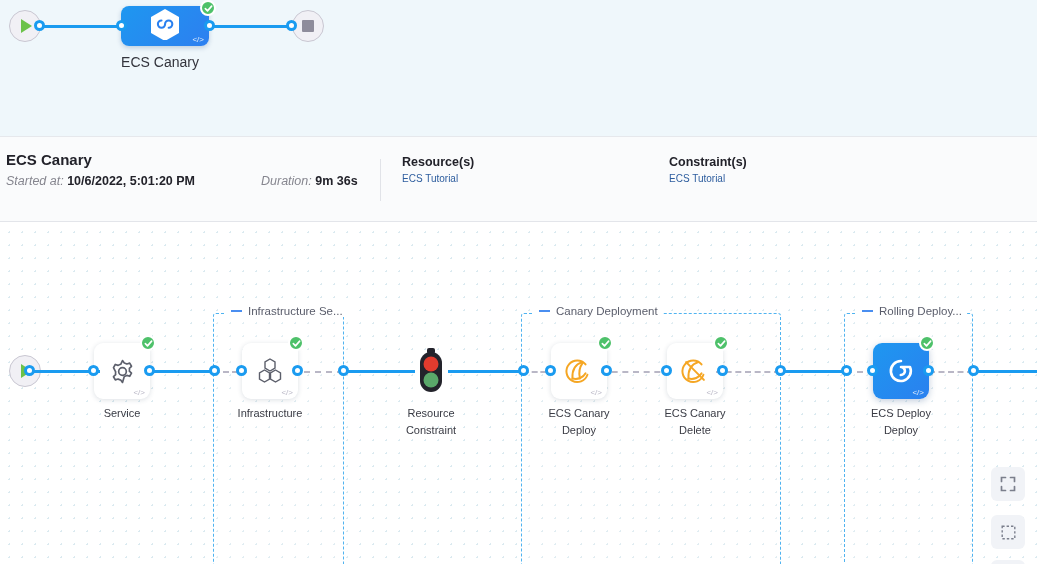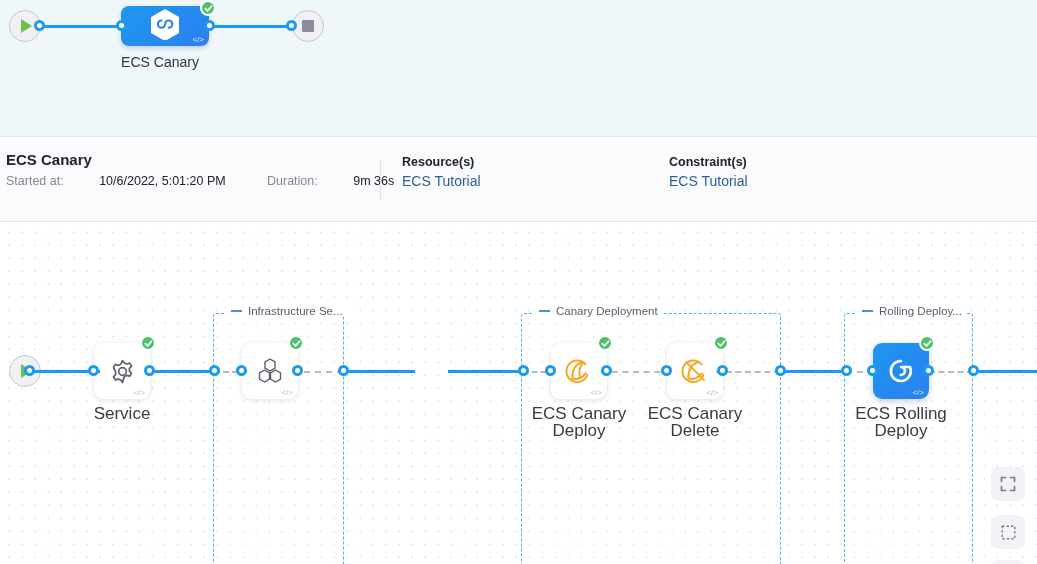--- a/index.html
+++ b/index.html
@@ -53,7 +53,7 @@
   }
   .ib-title{position:absolute;left:6px;top:14px;font-size:15px;font-weight:bold;color:#22222a;}
   .ib-started{position:absolute;left:6px;top:37px;font-size:12.5px;color:#22222a;}
-  .ib-started .mut,.ib-dur .mut{color:#86868f;font-weight:normal;}
+  .ib-started .mut,.ib-dur .mut{color:#86868f;font-weight:normal;font-style:italic;}
   .ib-started .val,.ib-dur .val{font-weight:normal;margin-left:32px;}
   .ib-dur{position:absolute;left:267px;top:37px;font-size:12.5px;color:#22222a;}
   .ib-sep{position:absolute;left:380px;top:22px;width:1px;height:42px;background:#e1e3e8;}

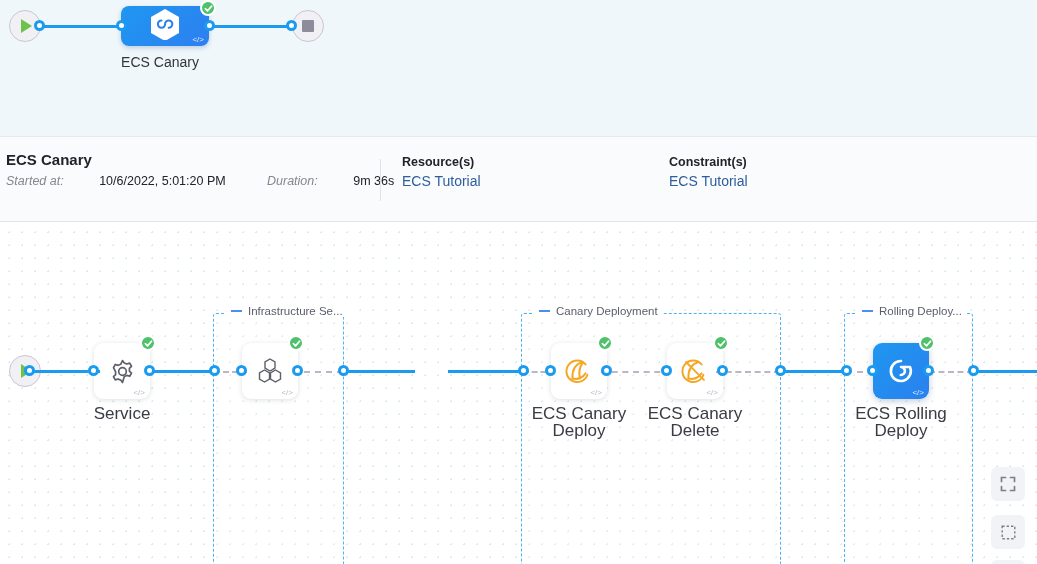--- a/index.html
+++ b/index.html
@@ -54,7 +54,7 @@
   .ib-title{position:absolute;left:6px;top:14px;font-size:15px;font-weight:bold;color:#22222a;}
   .ib-started{position:absolute;left:6px;top:37px;font-size:12.5px;color:#22222a;}
   .ib-started .mut,.ib-dur .mut{color:#86868f;font-weight:normal;font-style:italic;}
-  .ib-started .val,.ib-dur .val{font-weight:normal;margin-left:32px;}
+  .ib-started .val,.ib-dur .val{font-weight:bold;}
   .ib-dur{position:absolute;left:267px;top:37px;font-size:12.5px;color:#22222a;}
   .ib-sep{position:absolute;left:380px;top:22px;width:1px;height:42px;background:#e1e3e8;}
   .ib-col{position:absolute;top:18px;}

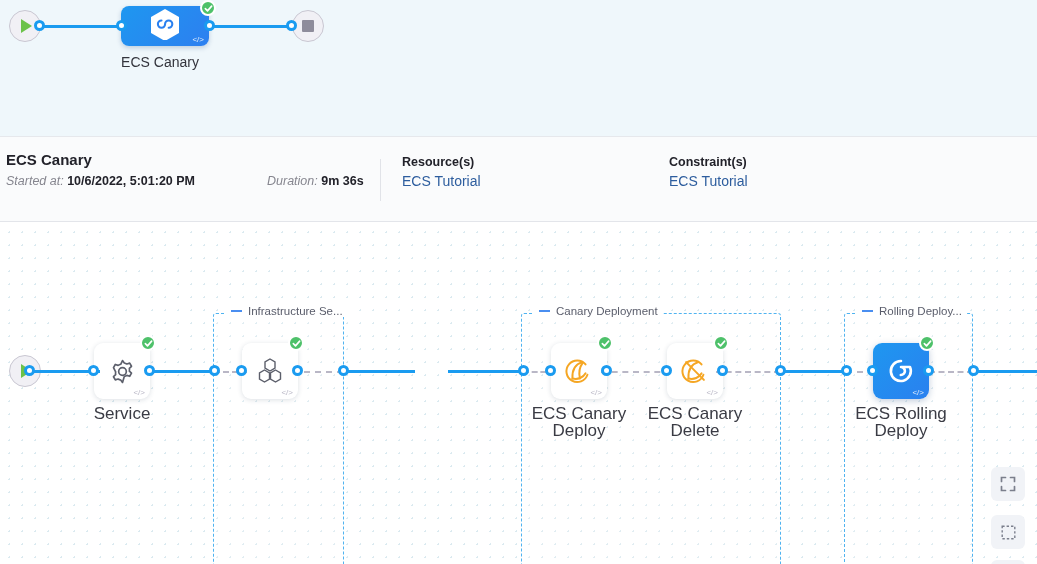--- a/index.html
+++ b/index.html
@@ -55,7 +55,7 @@
   .ib-started{position:absolute;left:6px;top:37px;font-size:12.5px;color:#22222a;}
   .ib-started .mut,.ib-dur .mut{color:#86868f;font-weight:normal;font-style:italic;}
   .ib-started .val,.ib-dur .val{font-weight:bold;}
-  .ib-dur{position:absolute;left:267px;top:37px;font-size:12.5px;color:#22222a;}
+  .ib-dur{position:absolute;left:261px;top:37px;font-size:12.5px;color:#22222a;}
   .ib-sep{position:absolute;left:380px;top:22px;width:1px;height:42px;background:#e1e3e8;}
   .ib-col{position:absolute;top:18px;}
   .ib-col.c1{left:402px;}

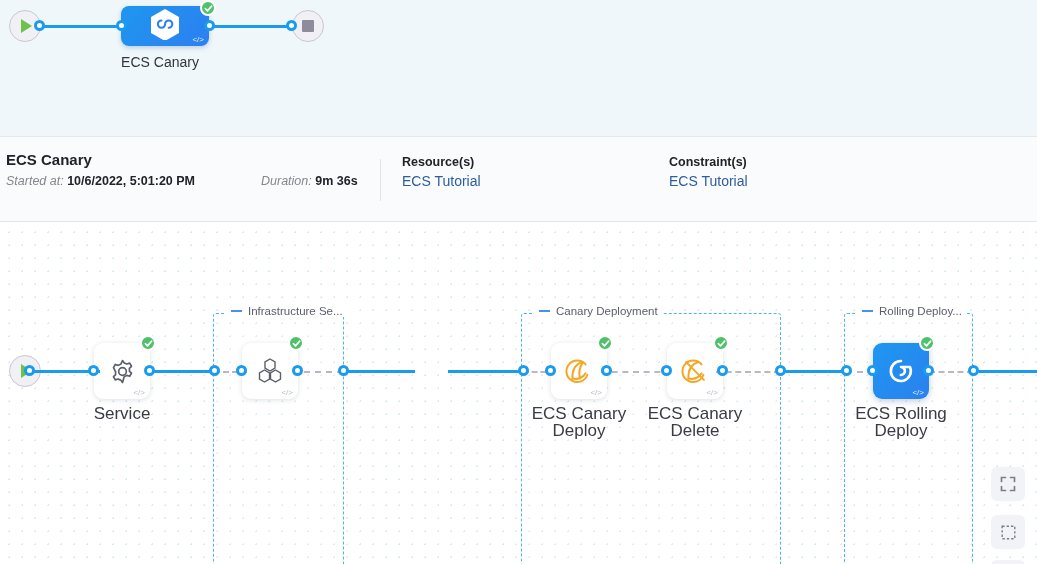--- a/index.html
+++ b/index.html
@@ -61,7 +61,7 @@
   .ib-col.c1{left:402px;}
   .ib-col.c2{left:669px;}
   .ib-col .h{font-size:12.5px;font-weight:bold;color:#22222a;margin-bottom:4px;}
-  .ib-col .lnk{font-size:14px;color:#2d5d9e;cursor:pointer;}
+  .ib-col .lnk{font-size:10px;color:#2d5d9e;cursor:pointer;}
 
   
   .canvas{

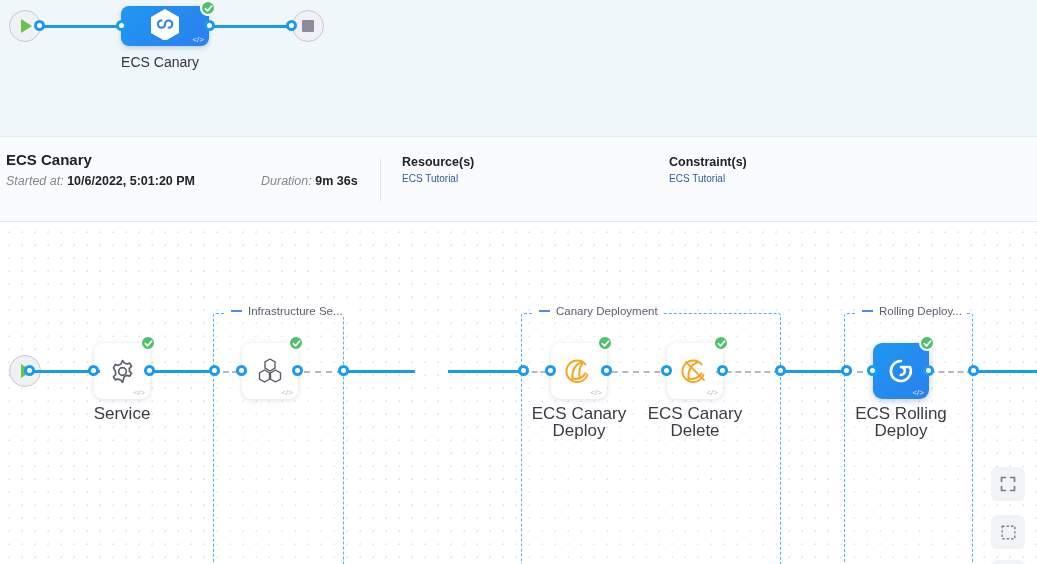--- a/index.html
+++ b/index.html
@@ -93,7 +93,7 @@
   .step.bare .box{background:transparent;box-shadow:none;}
   .step-label{
     position:absolute;left:-42px;top:62px;width:140px;text-align:center;
-    font-size:17px;line-height:17px;color:#3a3b44;
+    font-size:11px;line-height:17px;color:#3a3b44;
   }
 
   

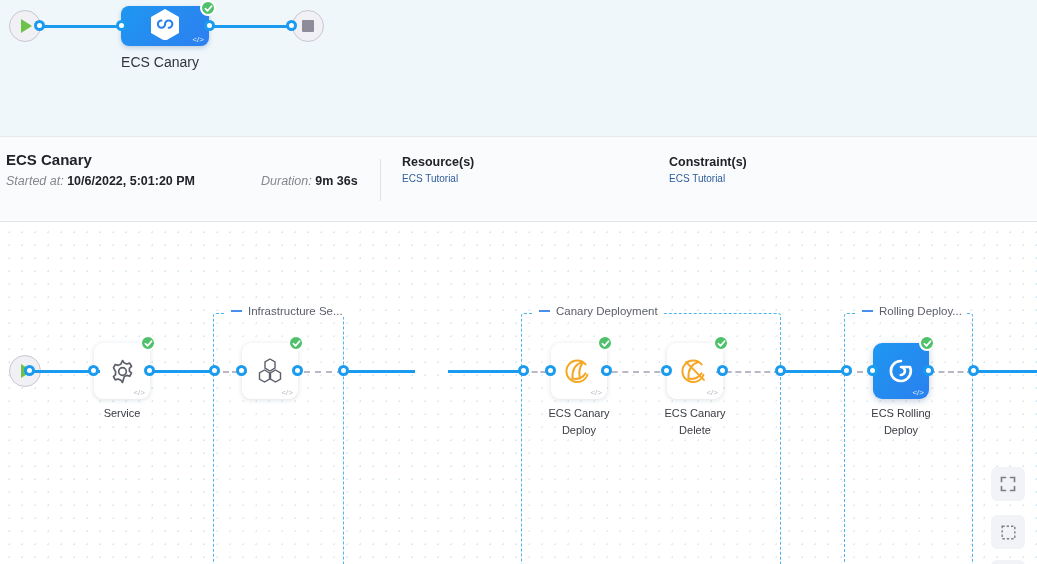--- a/index.html
+++ b/index.html
@@ -252,6 +252,7 @@
       </div>
       <div class="port" style="left:-6px;top:22px;"></div>
       <div class="port" style="left:50px;top:22px;"></div>
+      <div class="step-label">Infrastructure</div>
     </div>
 
 

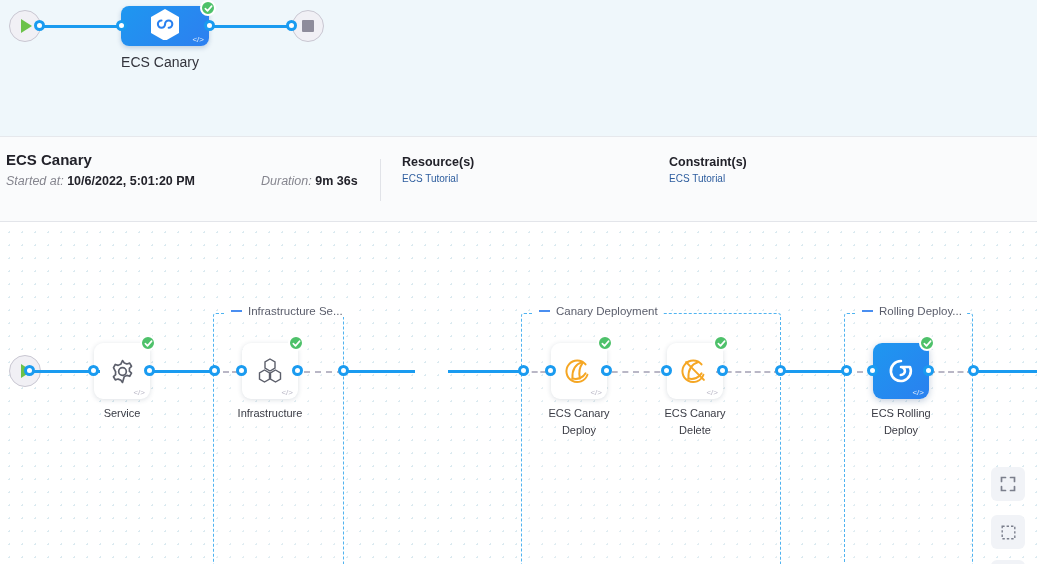--- a/index.html
+++ b/index.html
@@ -255,6 +255,20 @@
       <div class="step-label">Infrastructure</div>
     </div>
 
+    <div class="step bare" style="left:403px;top:121px;">
+      <div class="box">
+        <svg width="26" height="46" viewBox="0 0 26 46">
+          <rect x="9" y="0" width="8" height="6" rx="2" fill="#23232b"></rect>
+          <rect x="2" y="4" width="22" height="40" rx="11" fill="#23232b"></rect>
+          <circle cx="13" cy="16" r="7.5" fill="#e23b2e"></circle>
+          <circle cx="13" cy="32" r="7.5" fill="#5aa86a"></circle>
+        </svg>
+      </div>
+      <div class="step-label">
+        <span>Resource</span><br>
+        <span>Constraint</span>
+      </div>
+    </div>
 
     <div class="step" style="left:551px;top:121px;">
       <div class="box">

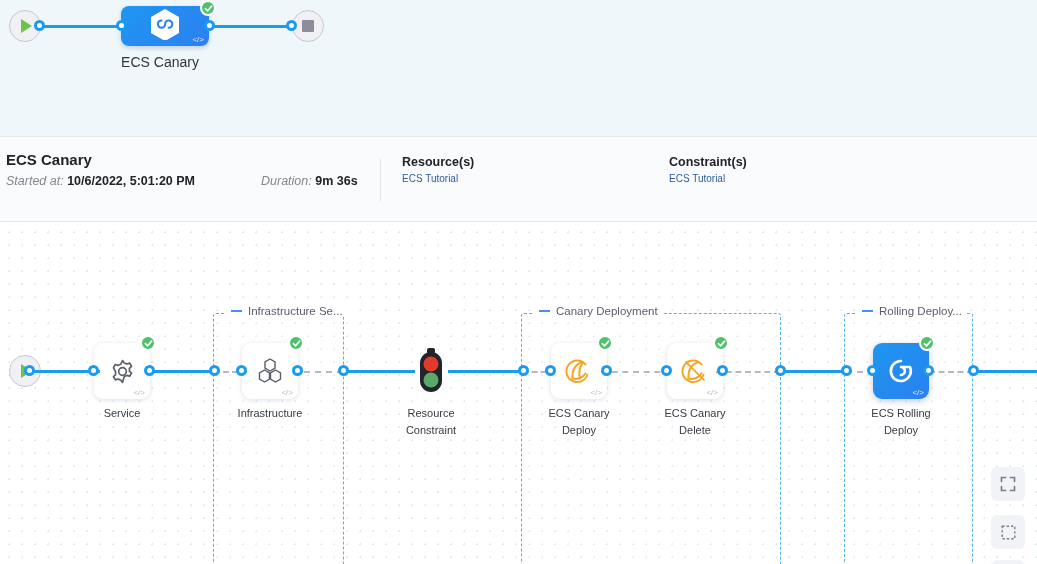--- a/index.html
+++ b/index.html
@@ -331,7 +331,7 @@
       <div class="port" style="left:-6px;top:22px;"></div>
       <div class="port" style="left:50px;top:22px;"></div>
       <div class="step-label">
-        <span>ECS Rolling</span><br>
+        <span>ECS Deploy</span><br>
         <span>Deploy</span>
       </div>
     </div>

